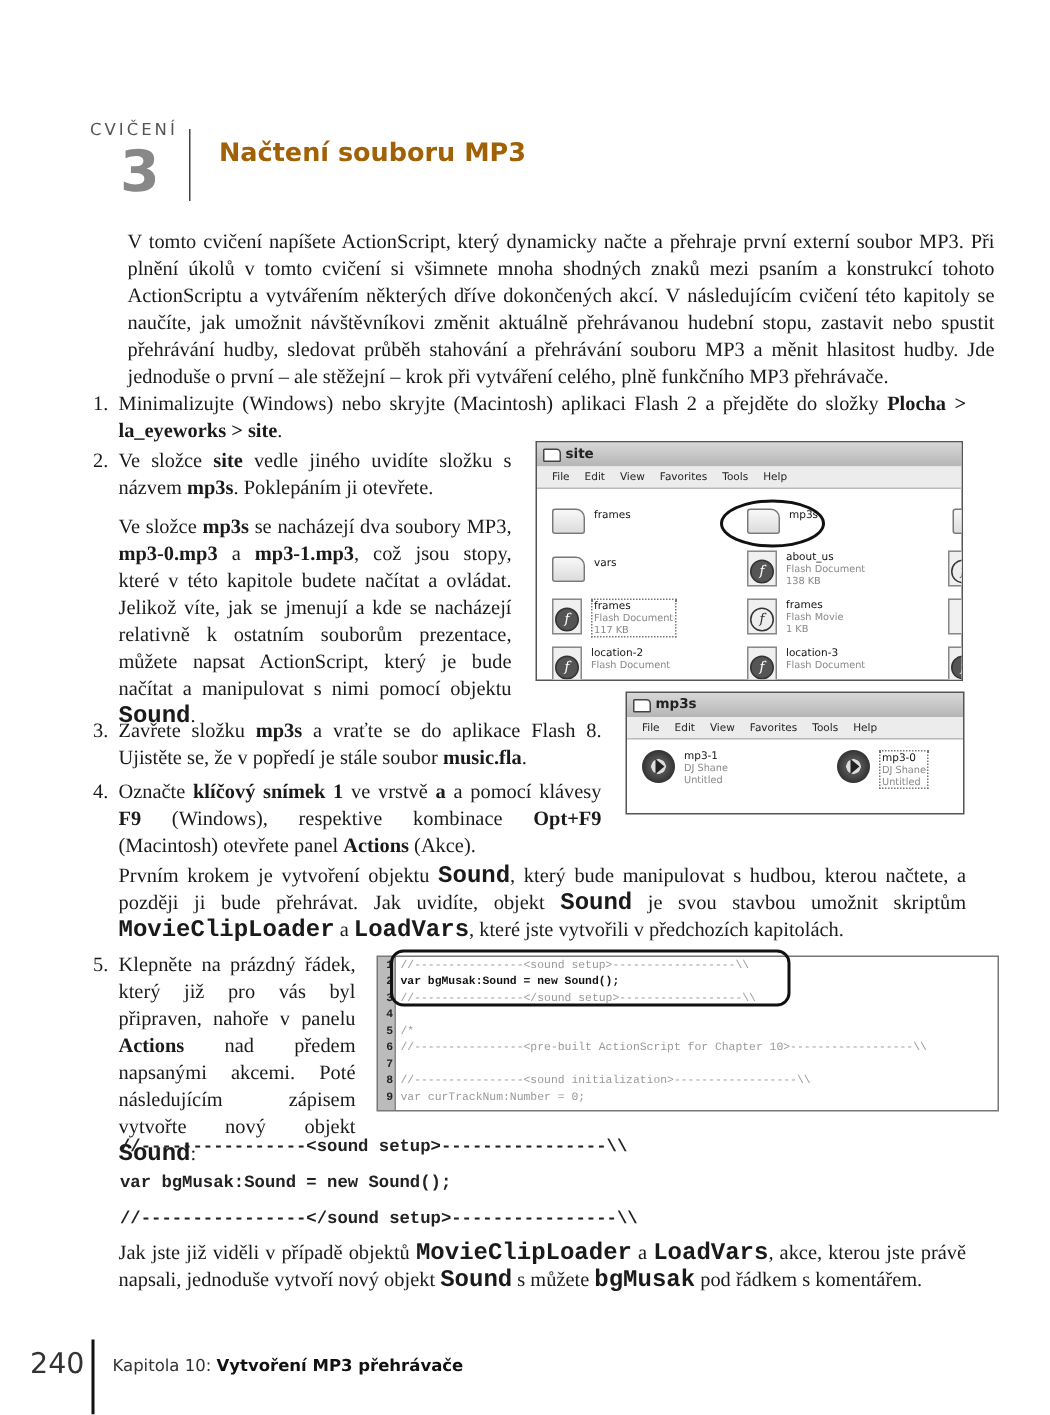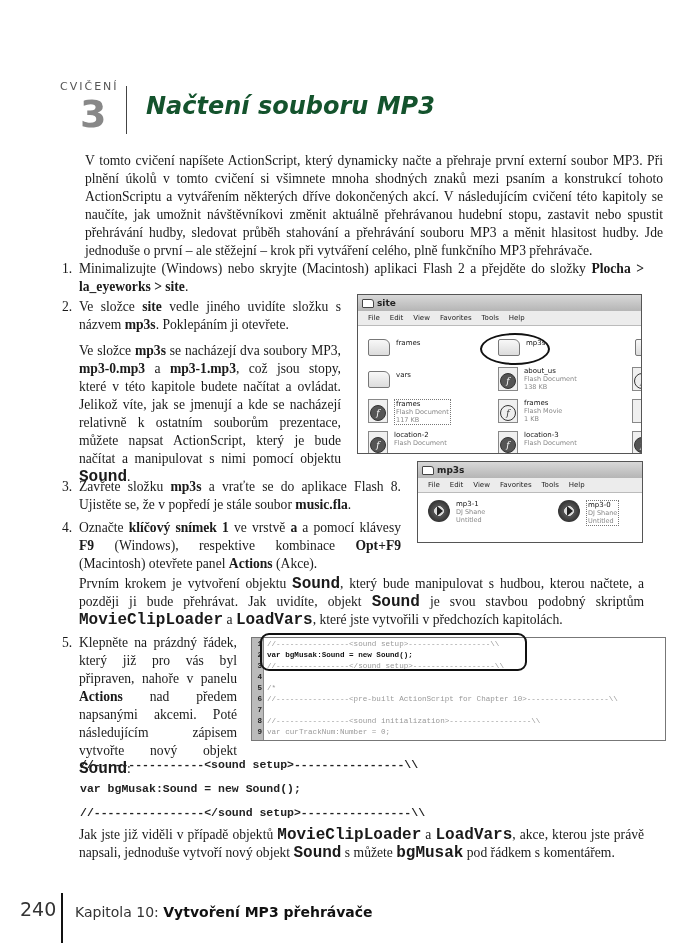--- a/index.html
+++ b/index.html
@@ -12,7 +12,7 @@
   .cv-label { left: 60px; top: 80px; font-family: "DejaVu Sans", sans-serif; font-size: 11px; letter-spacing: 2px; color: #555; }
   .cv-num { left: 80px; top: 94px; font-family: "DejaVu Sans", sans-serif; font-size: 38px; color: #888; font-weight: bold; line-height: 40px; }
   .cv-sep { left: 126px; top: 86px; width: 1px; height: 48px; background: #444; }
-  .cv-title { left: 146px; top: 92px; font-family: "DejaVu Sans", sans-serif; font-weight: bold; font-size: 24px; color: #14532d; font-style: italic; }
+  .cv-title { left: 146px; top: 92px; font-family: "DejaVu Sans", sans-serif; font-weight: bold; font-size: 17px; color: #a16207; }
 
   .para { left: 62px; width: 578px; font-size: 13.6px; line-height: 18px; text-align: justify; }
   .intro { top: 152px; margin-left: 23px; }

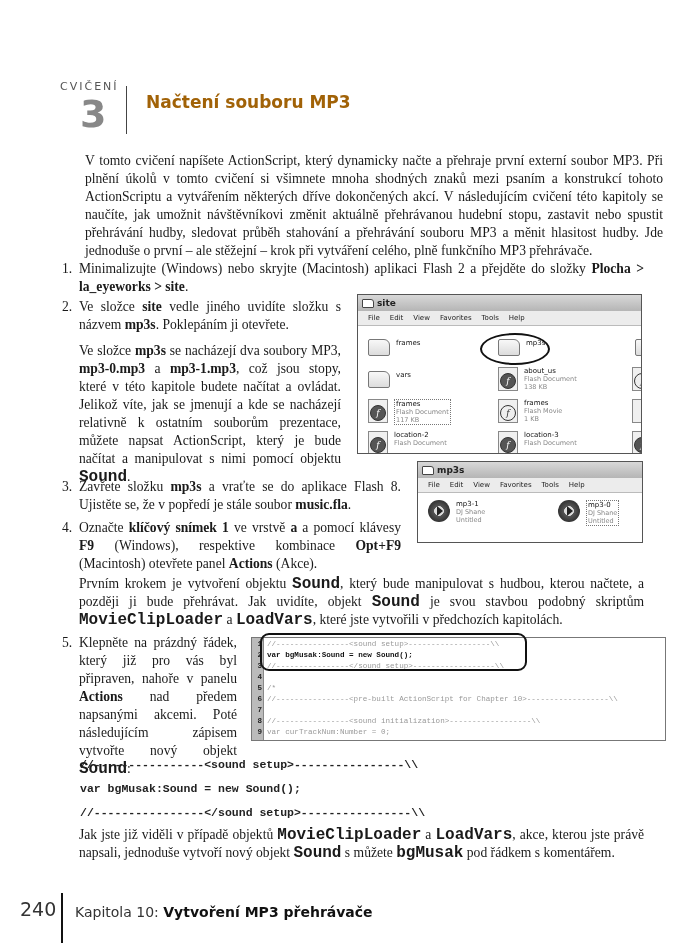--- a/index.html
+++ b/index.html
@@ -222,7 +222,7 @@
     <span>Označte </span><b>klíčový snímek 1</b><span> ve vrstvě </span><b>a</b><span> a pomocí klávesy </span><b>F9</b><span> (Windows), respektive kombinace </span><b>Opt+F9</b><span> (Macintosh) otevřete panel </span><b>Actions</b><span> (Akce).</span>
   </div>
   <div class="li-text" style="left:79px;top:575px;width:565px;">
-    <span>Prvním krokem je vytvoření objektu </span><code>Sound</code><span>, který bude manipulovat s hudbou, kterou načtete, a později ji bude přehrávat. Jak uvidíte, objekt </span><code>Sound</code><span> je svou stavbou podobný skriptům </span><code>MovieClipLoader</code><span> a </span><code>LoadVars</code><span>, které jste vytvořili v předchozích kapitolách.</span>
+    <span>Prvním krokem je vytvoření objektu </span><code>Sound</code><span>, který bude manipulovat s hudbou, kterou načtete, a později ji bude přehrávat. Jak uvidíte, objekt </span><code>Sound</code><span> je svou stavbou umožnit skriptům </span><code>MovieClipLoader</code><span> a </span><code>LoadVars</code><span>, které jste vytvořili v předchozích kapitolách.</span>
   </div>
 </div>
 

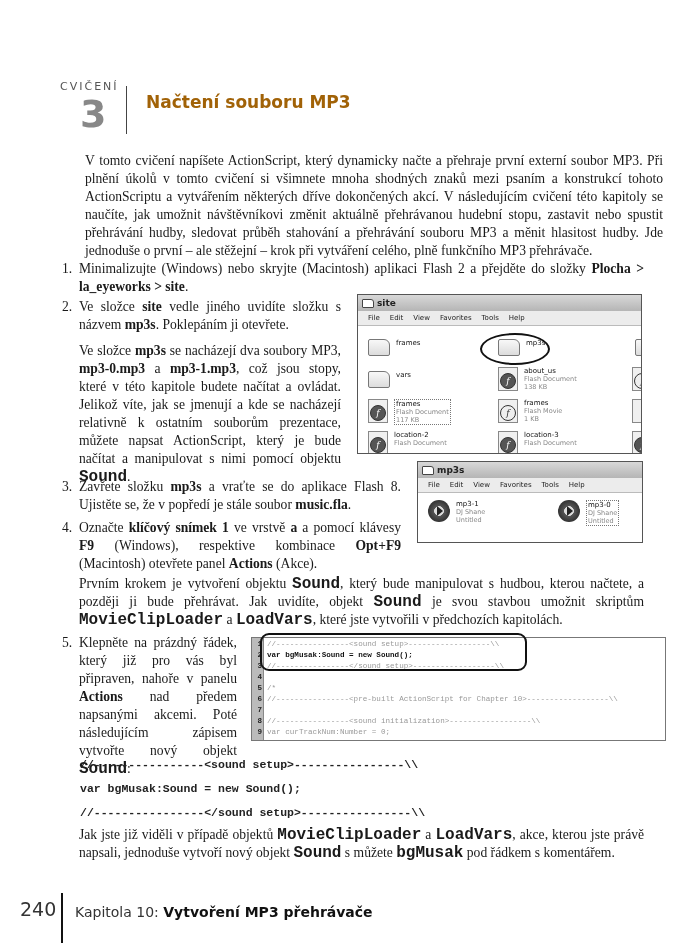--- a/index.html
+++ b/index.html
@@ -50,7 +50,7 @@
 
   .footer-num { left: 20px; top: 898px; font-family: "DejaVu Sans", sans-serif; font-size: 19px; color: #333; }
   .footer-sep { left: 61px; top: 893px; width: 2px; height: 50px; background: #111; }
-  .footer-text { left: 75px; top: 904px; font-family: "DejaVu Sans", sans-serif; font-size: 14px; color: #333; }
+  .footer-text { left: 75px; top: 904px; font-family: "DejaVu Sans", sans-serif; font-size: 11px; color: #333; }
   .footer-text b { color: #111; }
 </style>
 </head>

